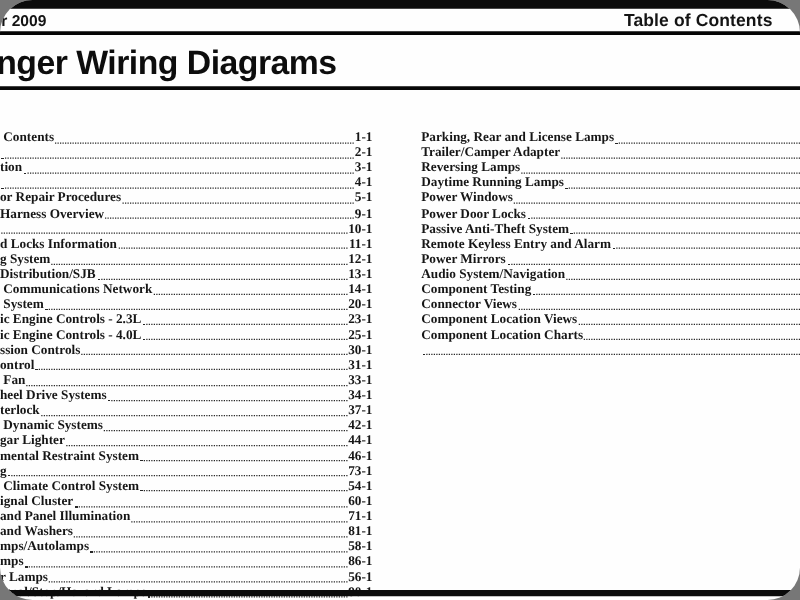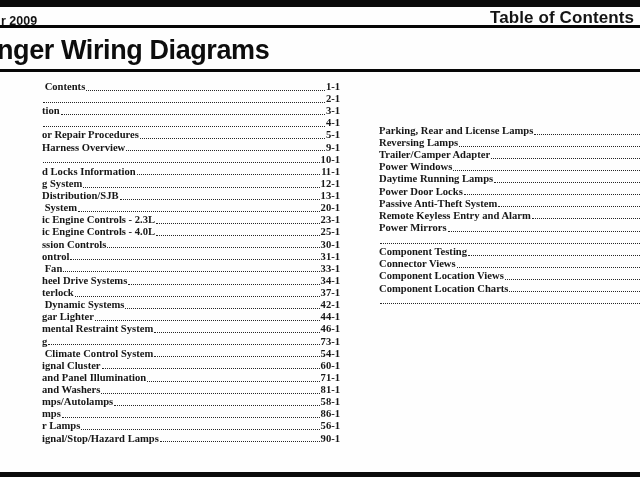--- a/index.html
+++ b/index.html
@@ -5,7 +5,7 @@
   html,body{margin:0;padding:0;background:#777;}
   .page{
     position:relative; width:640px; height:480px; background:#fefefe;
-    overflow:hidden; font-family:"Liberation Serif", serif; color:#141414;
+    overflow:hidden; font-family:"Liberation Serif", serif; color:#141414;border-radius:26px;
   }
   .top-bar{position:absolute;top:0;left:0;width:640px;height:7px;background:#0b0b0b;}
   .bottom-bar{position:absolute;top:472px;left:0;width:640px;height:5px;background:#0b0b0b;}

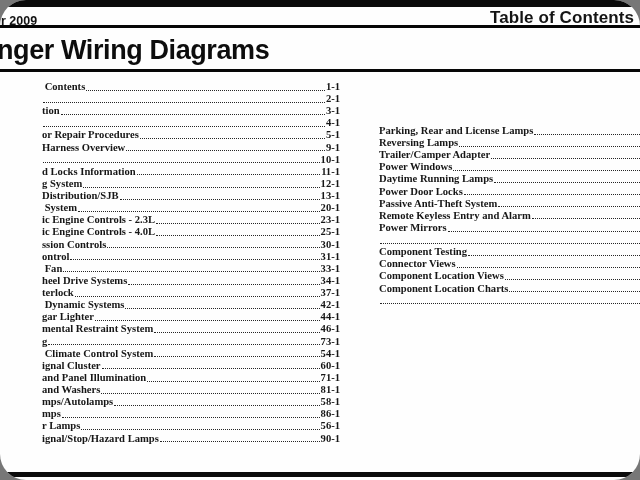--- a/index.html
+++ b/index.html
@@ -15,7 +15,7 @@
     font-family:"Liberation Sans", sans-serif;font-weight:bold;
   }
   .hdr-left{font-size:12.5px;margin-left:1px;}
-  .hdr-right{font-size:17px;margin-right:0;letter-spacing:0.1px;}
+  .hdr-right{font-size:14px;margin-right:16px;letter-spacing:0.1px;}
   .rule-header{position:absolute;top:25px;left:0;width:640px;height:2.5px;background:#050505;}
   .title{
     position:absolute;top:35px;left:-3px;margin:0;

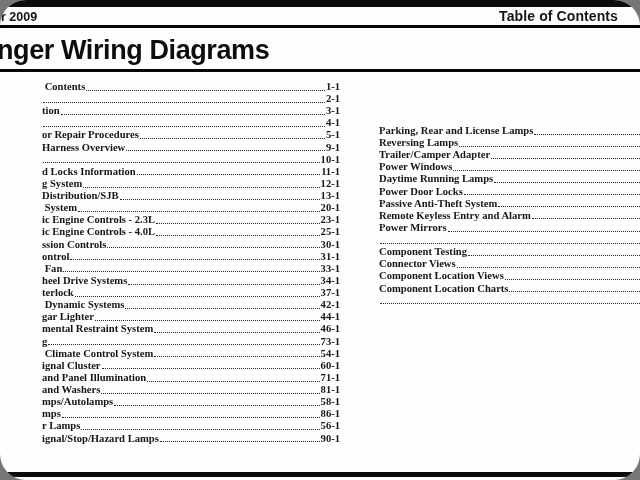--- a/index.html
+++ b/index.html
@@ -23,7 +23,7 @@
     font-size:27px;letter-spacing:-0.4px;color:#0d0d0d;white-space:nowrap;
   }
   .rule-title{position:absolute;top:69px;left:0;width:640px;height:3px;background:#070707;}
-  .col{position:absolute;top:81px;padding-left:42px;}
+  .col{position:absolute;top:105px;}
   .col-left{left:0;width:298px;}
   .col-right{left:337px;width:303px;margin-top:44px;}
   .row{

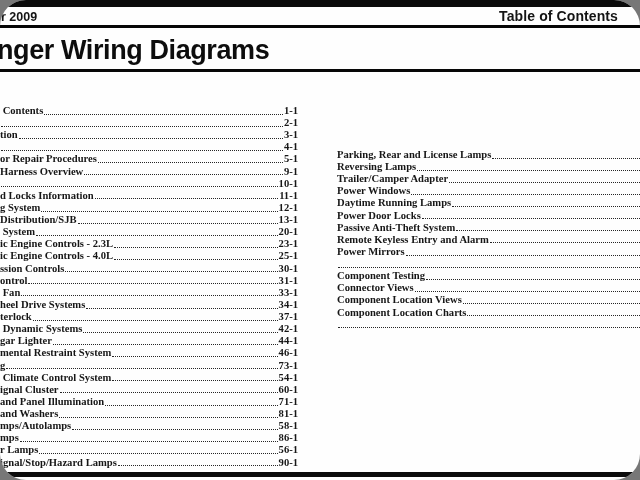--- a/index.html
+++ b/index.html
@@ -25,7 +25,7 @@
   .rule-title{position:absolute;top:69px;left:0;width:640px;height:3px;background:#070707;}
   .col{position:absolute;top:105px;}
   .col-left{left:0;width:298px;}
-  .col-right{left:337px;width:303px;margin-top:44px;}
+  .col-right{left:337px;width:303px;}
   .row{
     display:flex;align-items:flex-end;height:12.13px;
     font-size:10.6px;font-weight:bold;color:#161616;

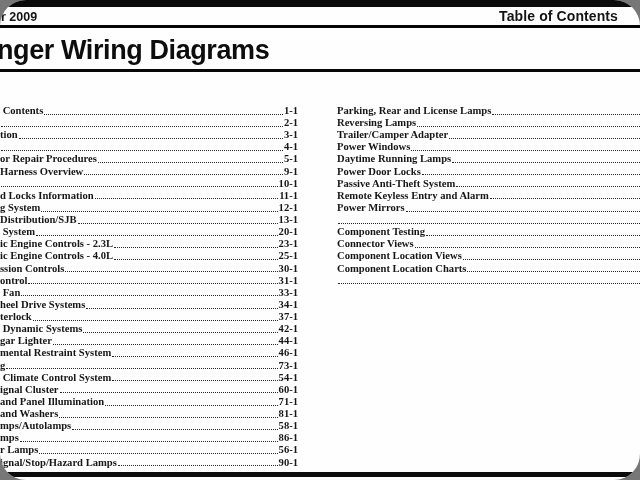--- a/index.html
+++ b/index.html
@@ -250,18 +250,18 @@
       </div>
 
       <div class="row">
+        <span class="lbl">Trailer/Camper Adapter</span>
+        <span class="dots"></span>
+
+      </div>
+
+      <div class="row">
         <span class="lbl">Reversing Lamps</span>
         <span class="dots"></span>
 
       </div>
 
       <div class="row">
-        <span class="lbl">Trailer/Camper Adapter</span>
-        <span class="dots"></span>
-
-      </div>
-
-      <div class="row">
         <span class="lbl">Power Windows</span>
         <span class="dots"></span>
 

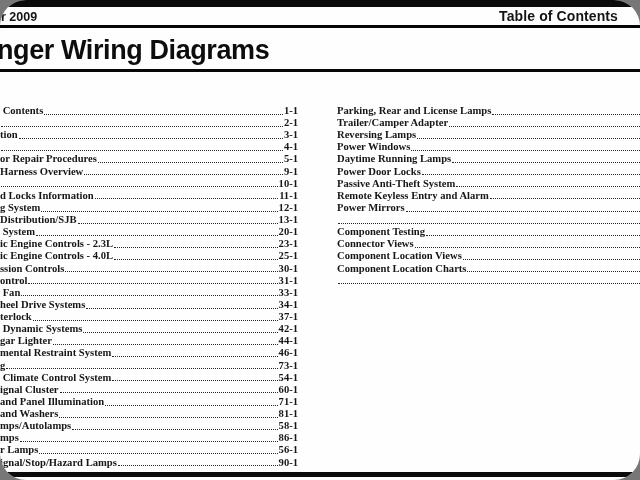--- a/index.html
+++ b/index.html
@@ -262,18 +262,18 @@
       </div>
 
       <div class="row">
+        <span class="lbl">Daytime Running Lamps</span>
+        <span class="dots"></span>
+
+      </div>
+
+      <div class="row">
         <span class="lbl">Power Windows</span>
         <span class="dots"></span>
 
       </div>
 
       <div class="row">
-        <span class="lbl">Daytime Running Lamps</span>
-        <span class="dots"></span>
-
-      </div>
-
-      <div class="row">
         <span class="lbl">Power Door Locks</span>
         <span class="dots"></span>
 

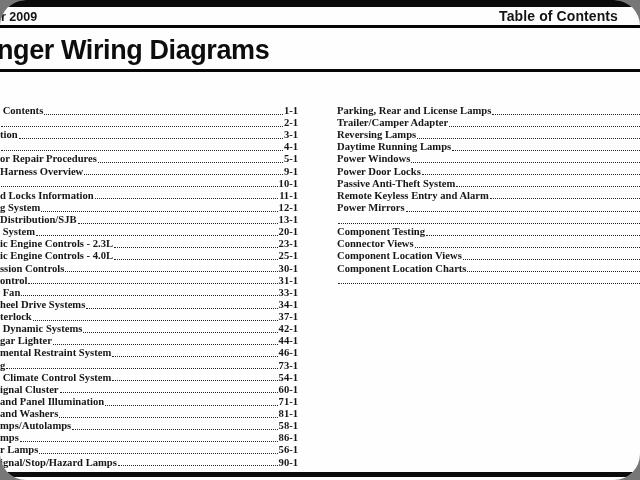--- a/index.html
+++ b/index.html
@@ -299,6 +299,7 @@
       </div>
 
       <div class="row">
+        <span class="lbl">Audio System/Navigation</span>
         <span class="dots"></span>
 
       </div>

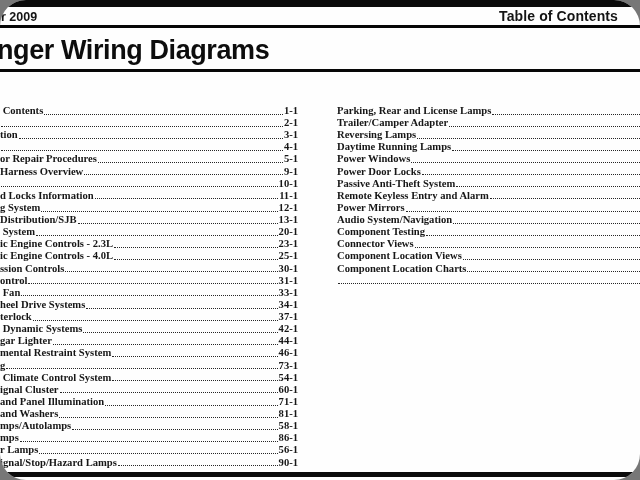--- a/index.html
+++ b/index.html
@@ -119,6 +119,11 @@
         <span class="pg">13-1</span>
       </div>
 
+      <div class="row">
+        <span class="lbl"> Communications Network</span>
+        <span class="dots"></span>
+        <span class="pg">14-1</span>
+      </div>
 
       <div class="row">
         <span class="lbl"> System</span>

